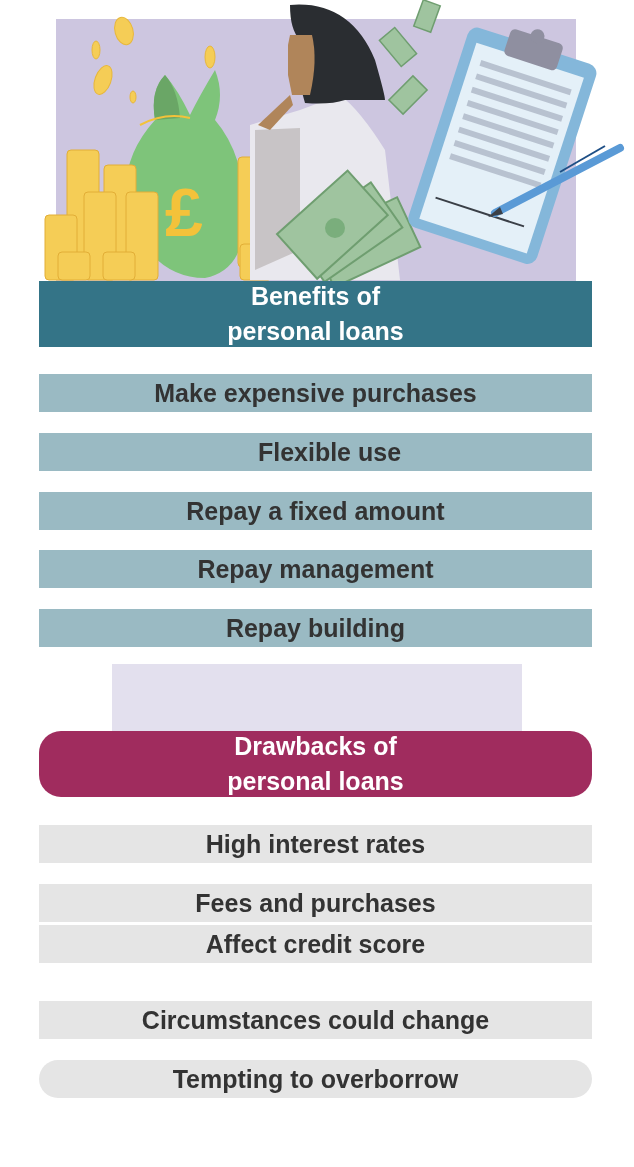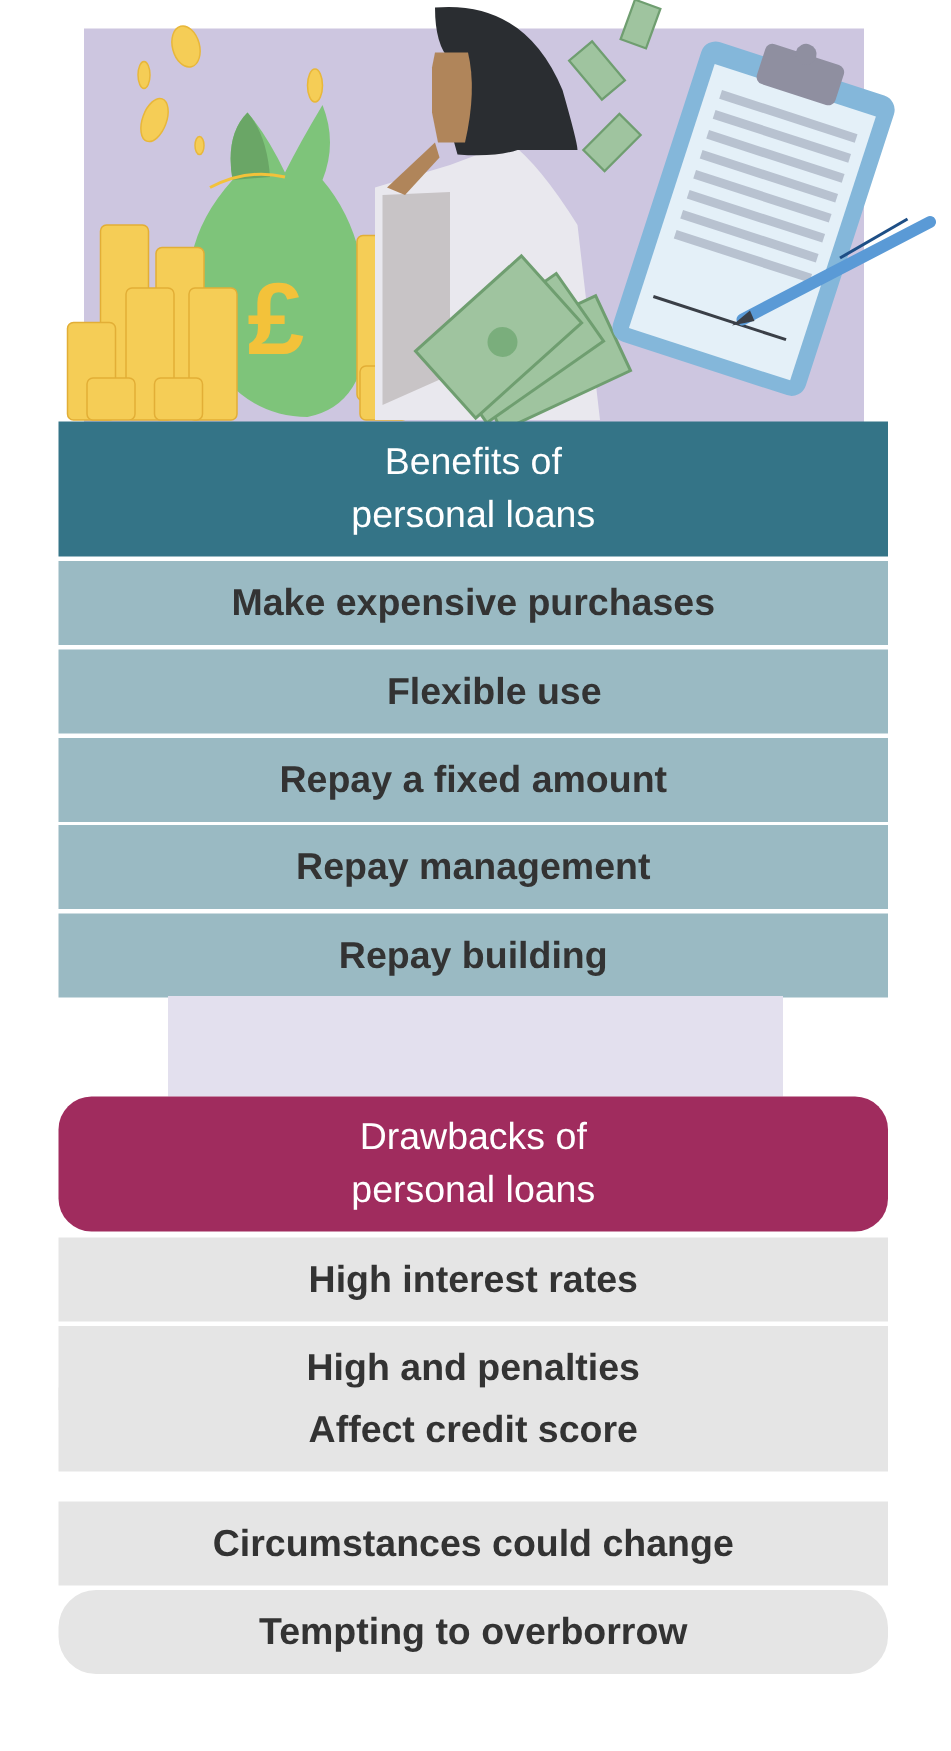--- a/index.html
+++ b/index.html
@@ -12,9 +12,9 @@
     .panel { position: absolute; left: 39px; width: 553px; }
 
     .header {
-      position: absolute; left: 0; width: 553px; height: 90px;
+      position: absolute; left: 0; width: 553px; height: 66px;
       display: flex; align-items: center; justify-content: center; text-align: center;
-      color: #ffffff; font-weight: normal; font-size: 25px; line-height: 35px;
+      color: #ffffff; font-weight: bold; font-size: 25px; line-height: 35px;
       white-space: pre-line;
     }
     .row {

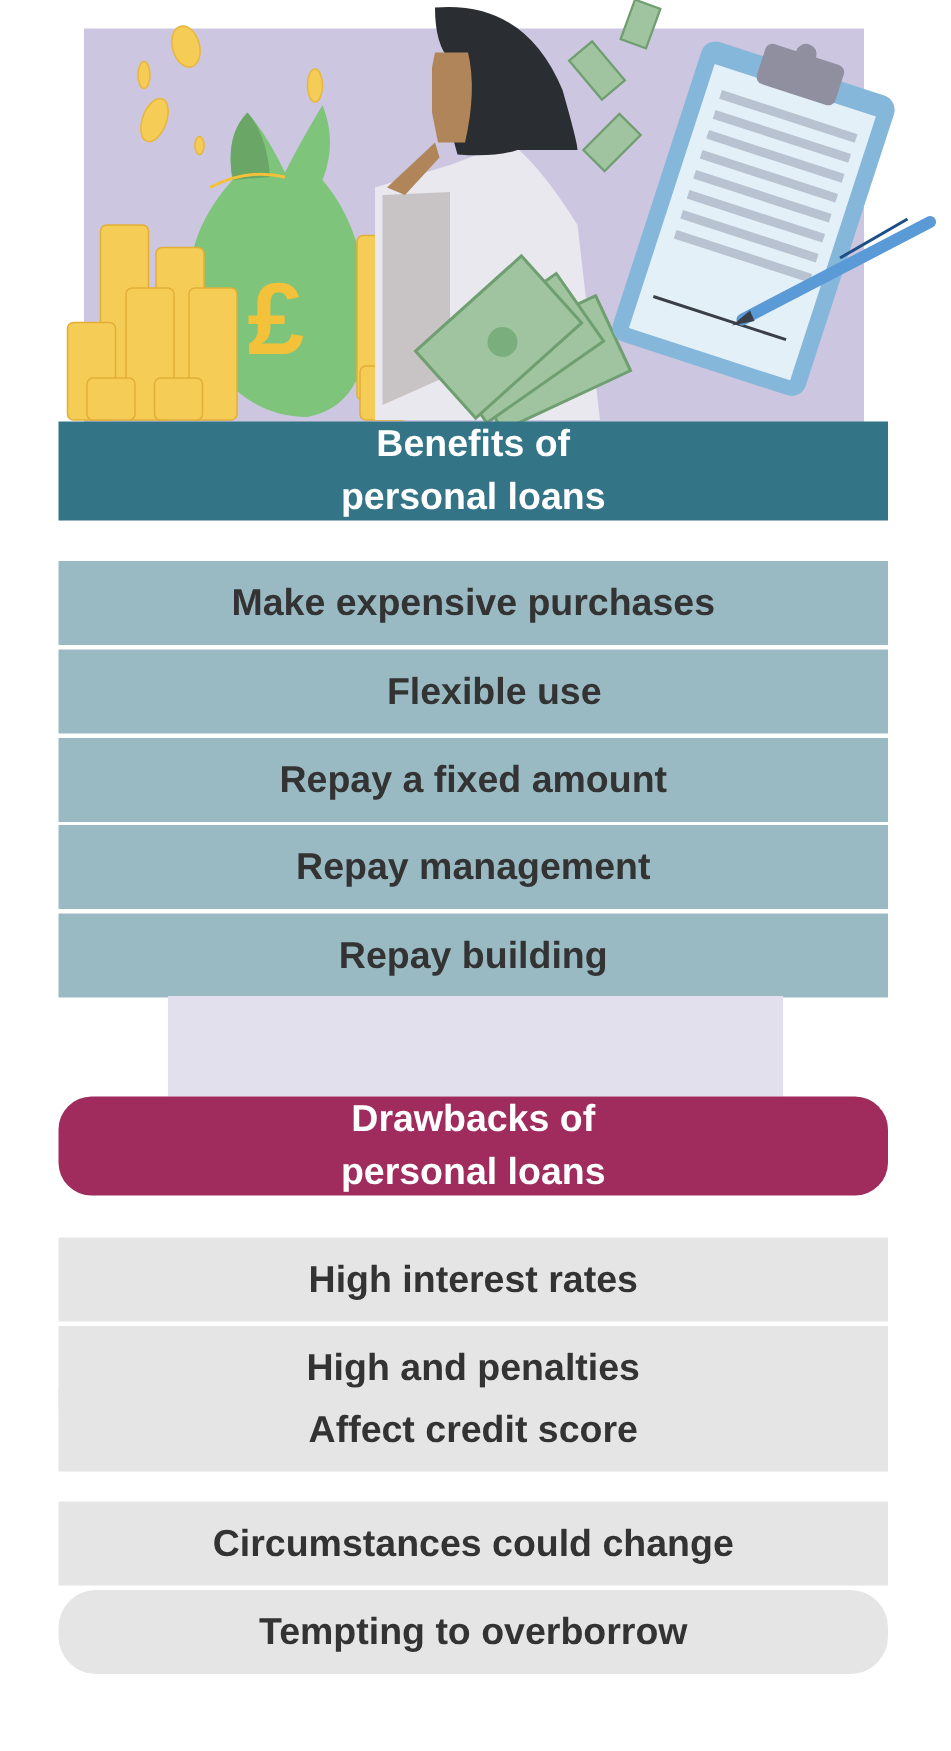--- a/index.html
+++ b/index.html
@@ -18,7 +18,7 @@
       white-space: pre-line;
     }
     .row {
-      position: absolute; left: 0; width: 553px; height: 56px;
+      position: absolute; left: 0; width: 553px; height: 38px;
       display: flex; align-items: center; justify-content: center;
       color: #333333; font-weight: bold; font-size: 25px;
     }

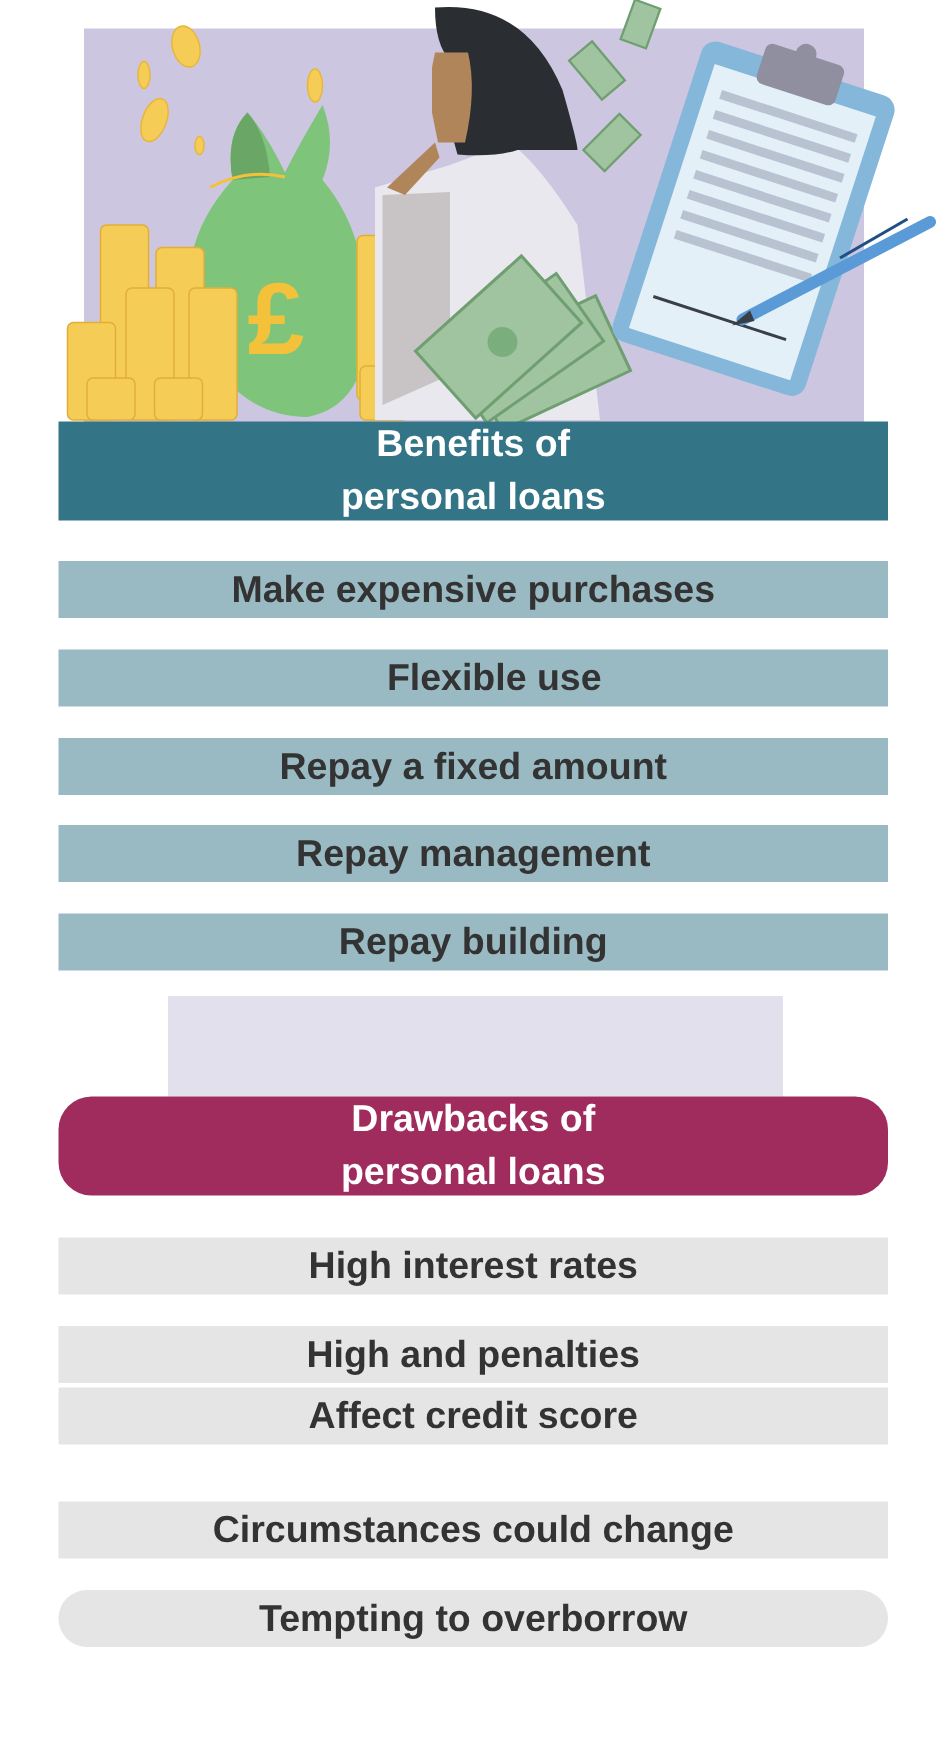--- a/index.html
+++ b/index.html
@@ -127,7 +127,7 @@
   <div class="header" style="top:0;">Drawbacks of
 personal loans</div>
   <div class="row" style="top:94px;">High interest rates</div>
-  <div class="row" style="top:153px;">High and penalties</div>
+  <div class="row" style="top:153px;">Fees and purchases</div>
   <div class="row" style="top:194px;">Affect credit score</div>
   <div class="row" style="top:270px;">Circumstances could change</div>
   <div class="row" style="top:329px;border-radius:25px;">Tempting to overborrow</div>

